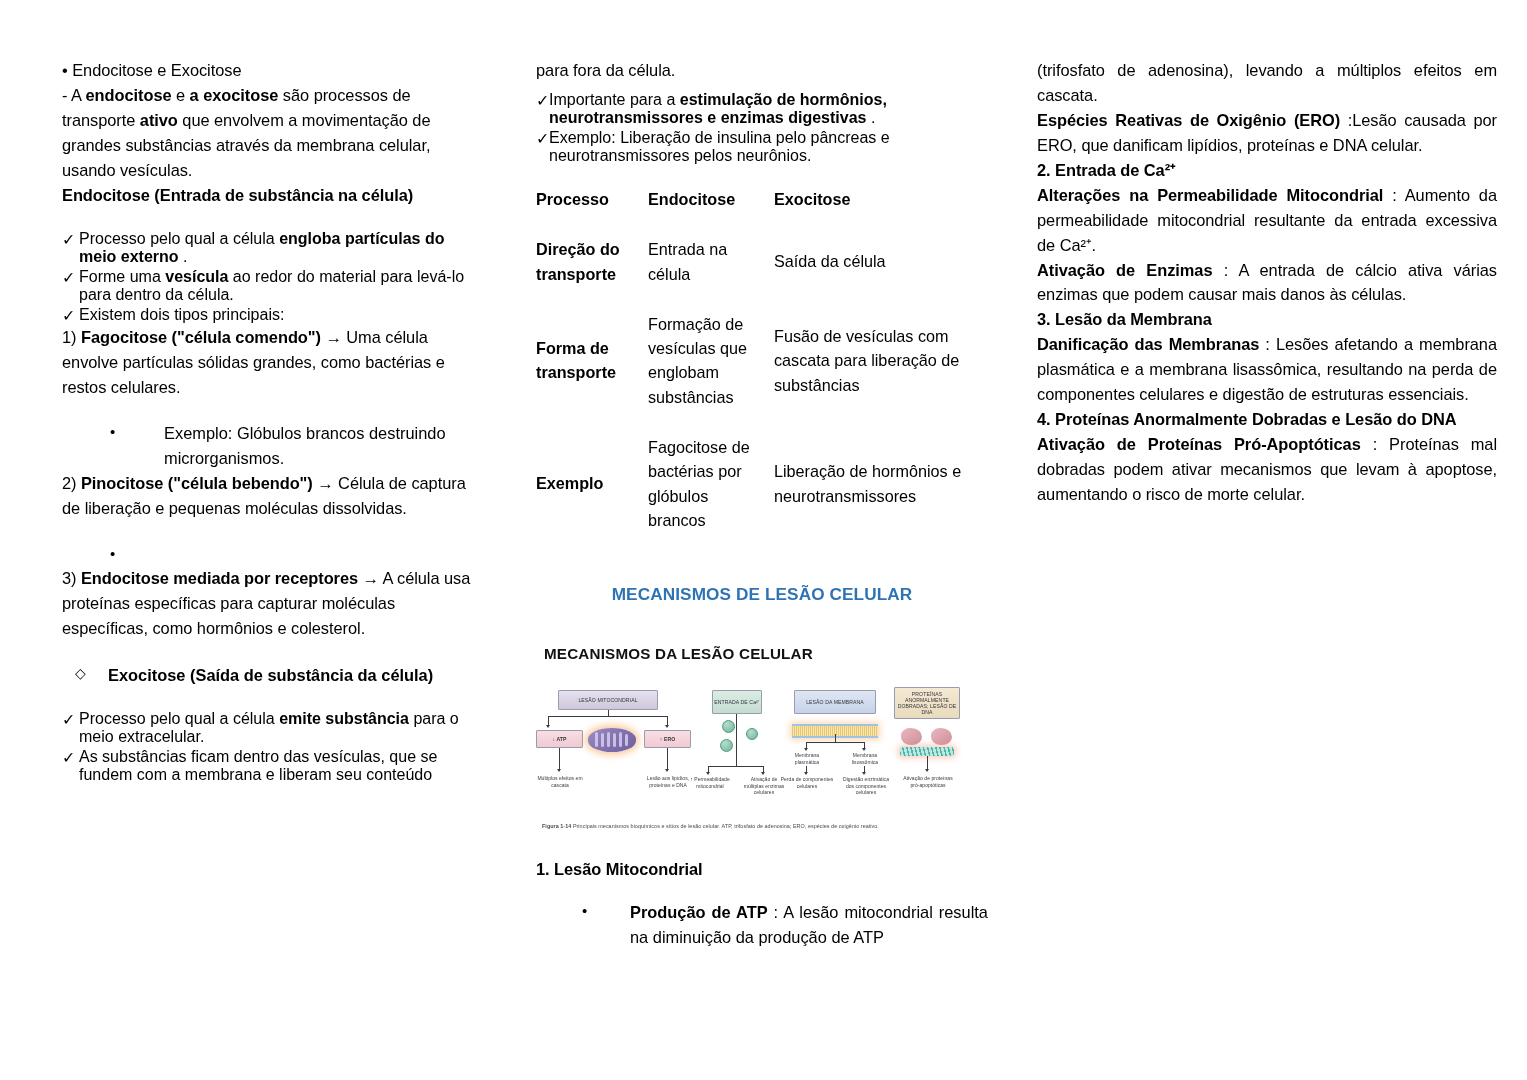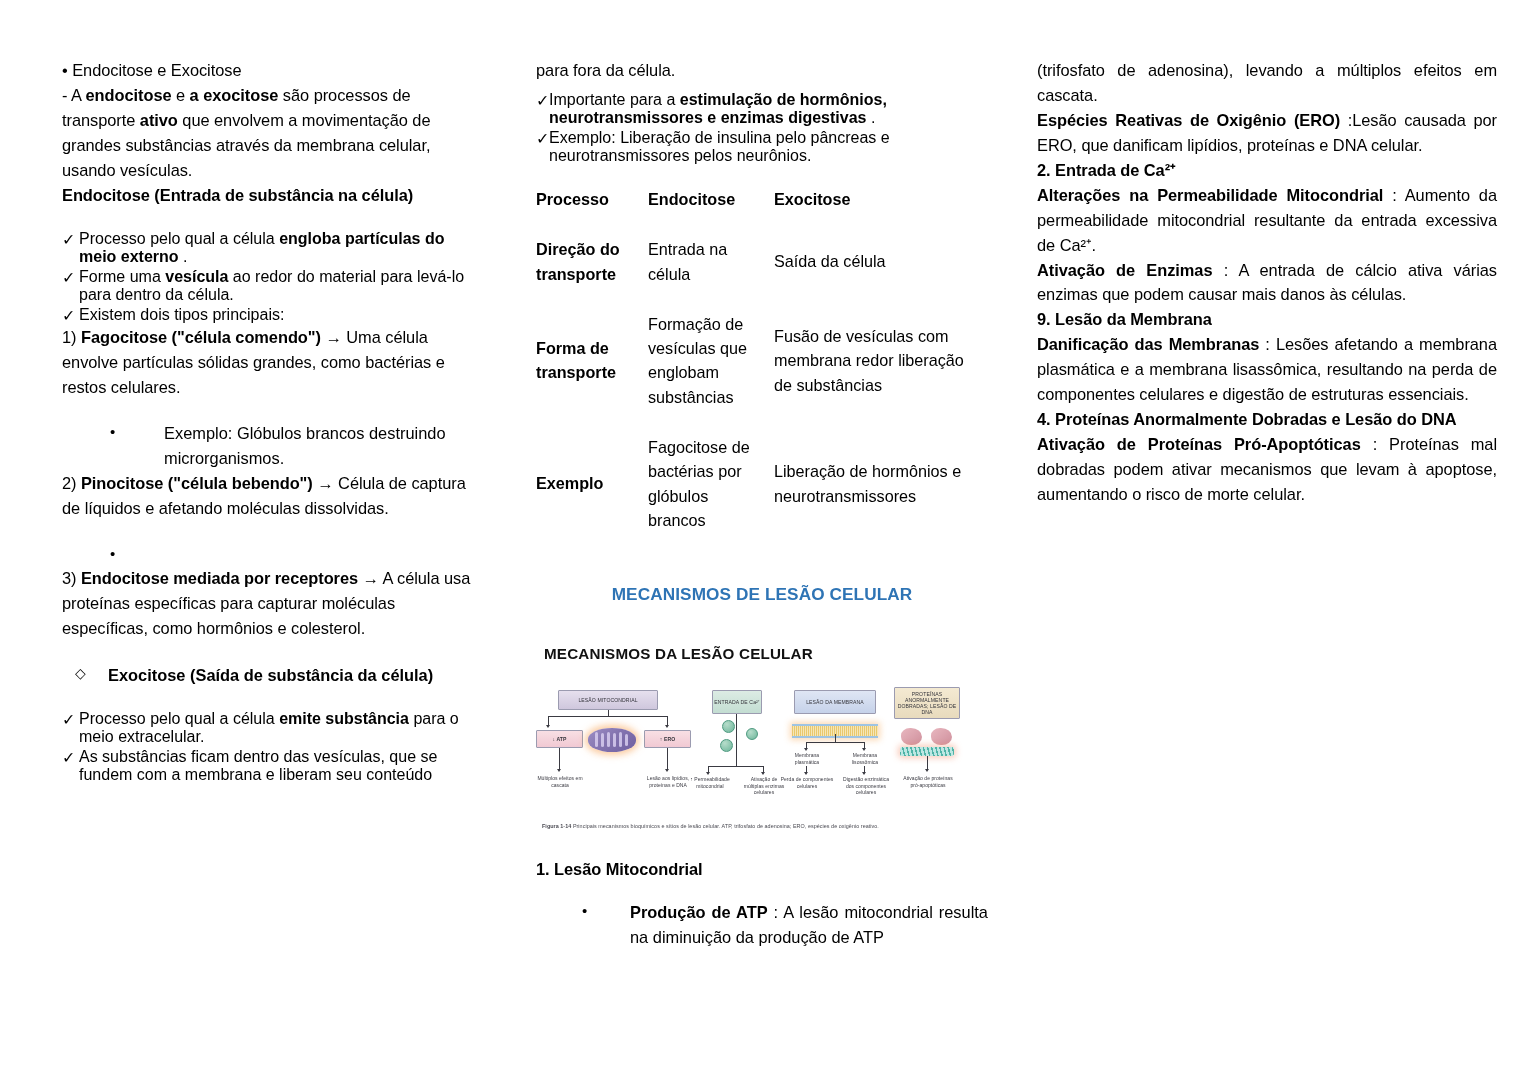--- a/index.html
+++ b/index.html
@@ -438,7 +438,7 @@
 
       <p class="para justify gap-lg"><b>Ativação de Enzimas</b><span> : A entrada de cálcio ativa várias enzimas que podem causar mais danos às células.</span></p>
 
-      <p class="para gap-lg b">9. Lesão da Membrana</p>
+      <p class="para gap-lg b">3. Lesão da Membrana</p>
 
       <p class="para justify gap-lg"><b>Danificação das Membranas</b><span> : Lesões afetando a membrana plasmática e a membrana lisassômica, resultando na perda de componentes celulares e digestão de estruturas essenciais.</span></p>
 

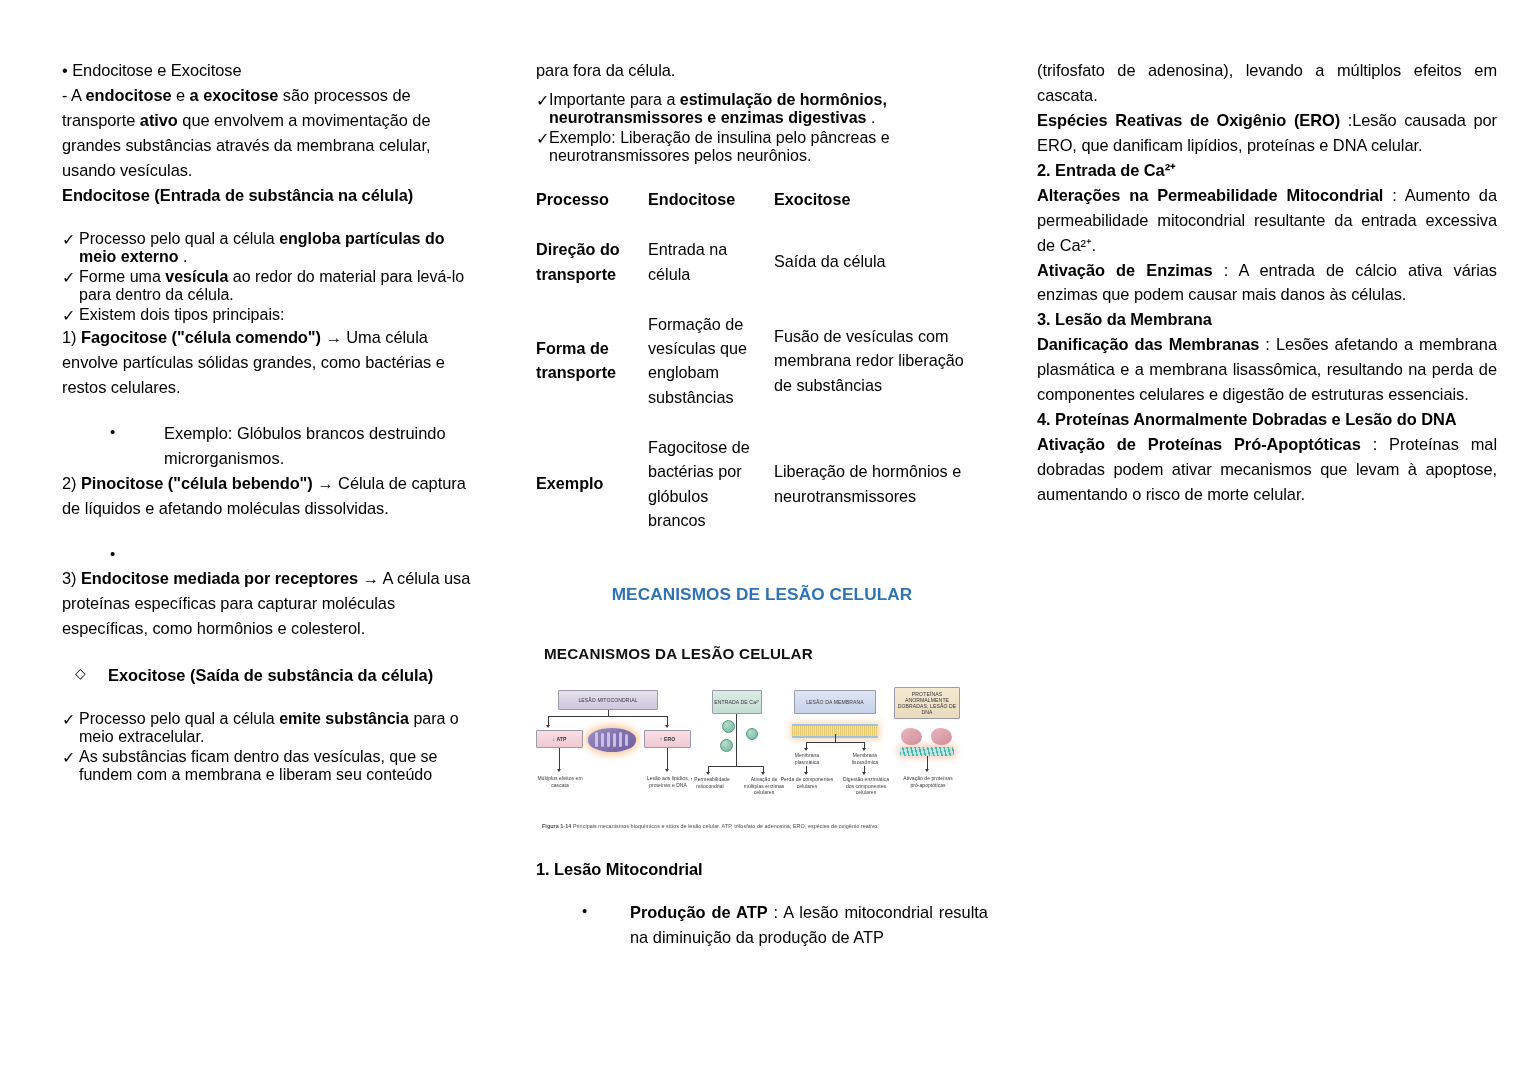--- a/index.html
+++ b/index.html
@@ -322,7 +322,7 @@
           <tr>
             <td class="rowhead">Forma de transporte</td>
             <td>Formação de vesículas que englobam substâncias</td>
-            <td>Fusão de vesículas com membrana redor liberação de substâncias</td>
+            <td>Fusão de vesículas com cascata para liberação de substâncias</td>
           </tr>
           <tr>
             <td class="rowhead">Exemplo</td>

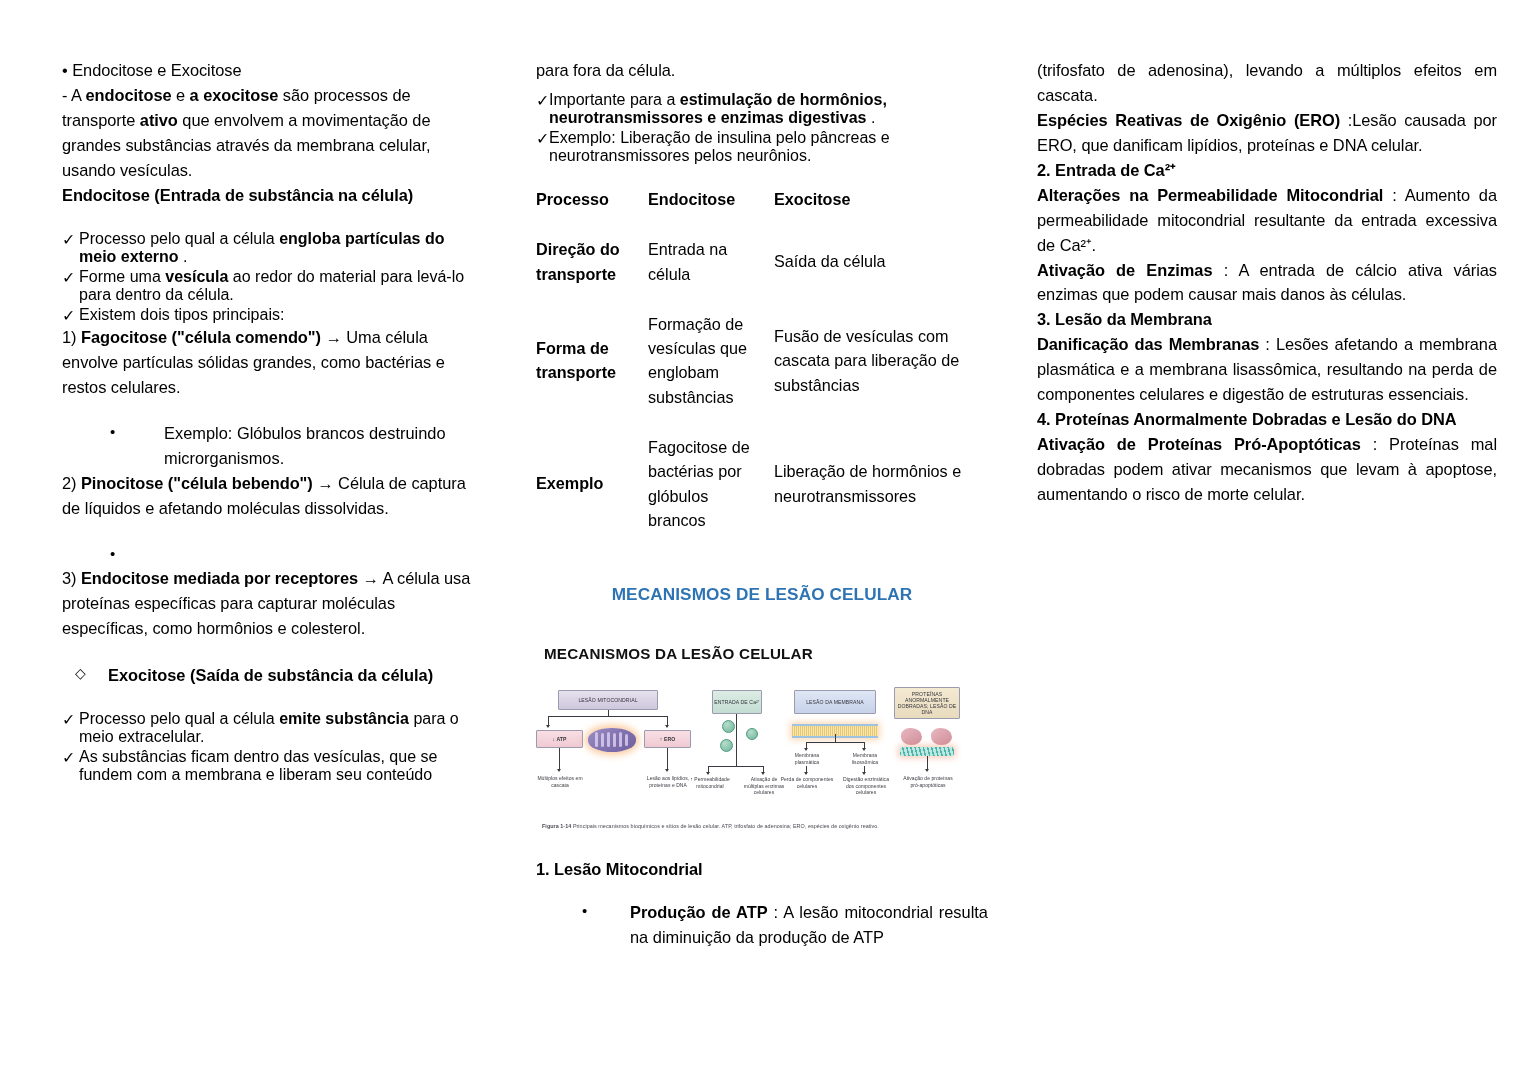--- a/index.html
+++ b/index.html
@@ -261,7 +261,7 @@
         <span class="txt">Exemplo: Glóbulos brancos destruindo microrganismos.</span>
       </div>
 
-      <p class="para gap-lg"><span>2) </span><b>Pinocitose ("célula bebendo")</b><span> → Célula de captura de líquidos e afetando moléculas dissolvidas.</span></p>
+      <p class="para gap-lg"><span>2) </span><b>Pinocitose ("célula bebendo")</b><span> → Célula de captura de liberação e pequenas moléculas dissolvidas.</span></p>
 
       <div class="subbullet gap-lg">
         <span class="dot">•</span>

